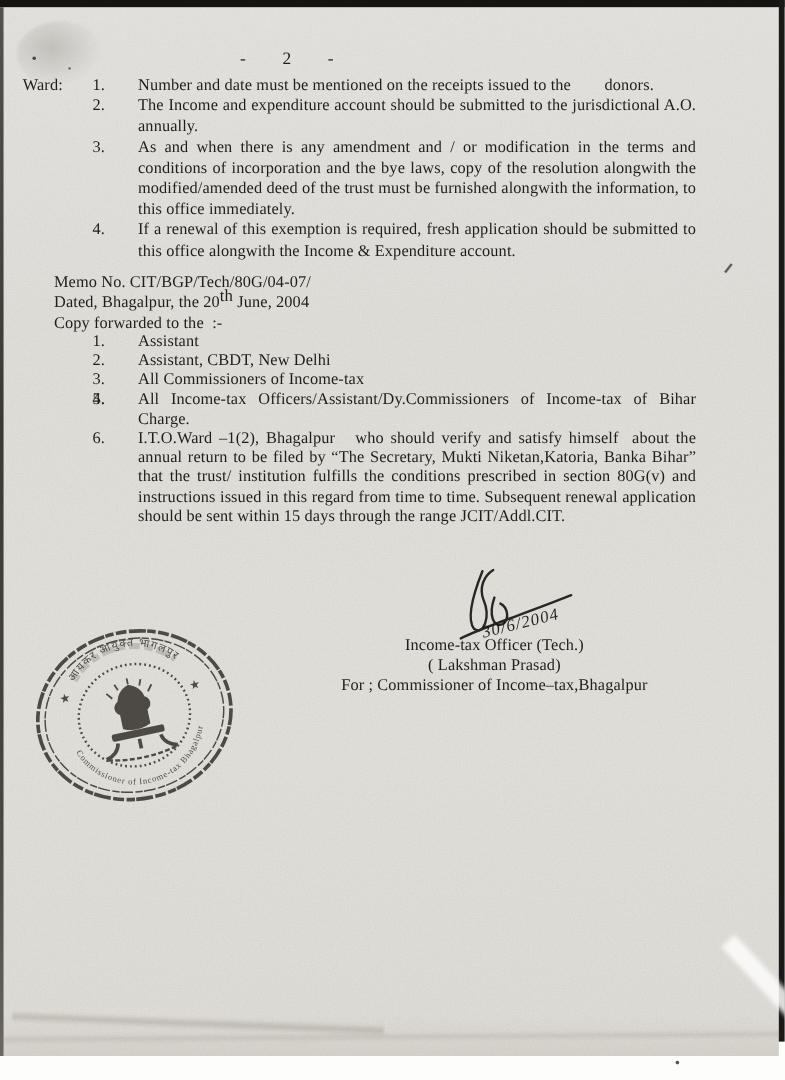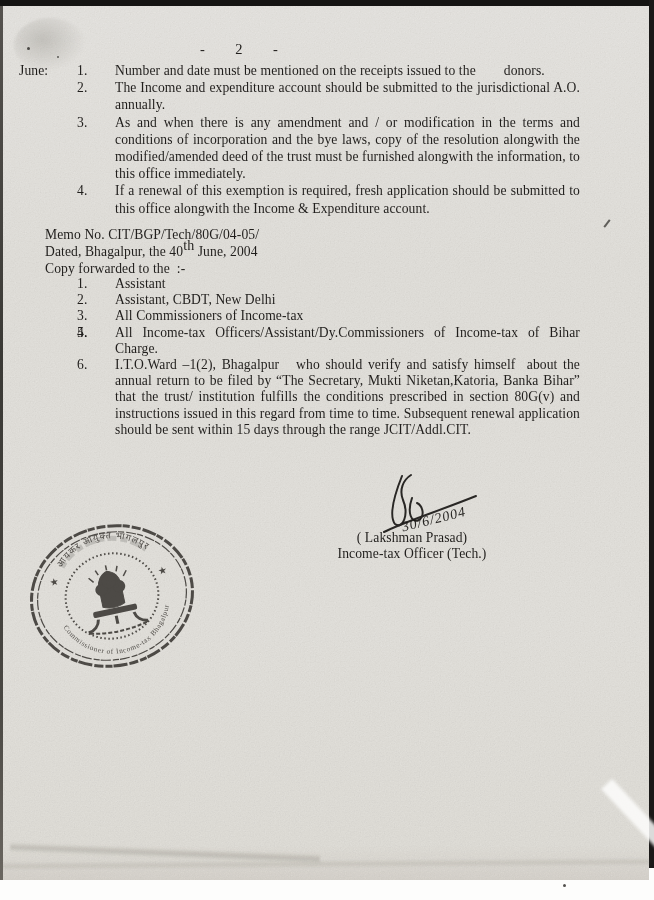--- a/index.html
+++ b/index.html
@@ -86,7 +86,7 @@
     <span>-</span>
   </div>
 
-  <div class="note-label">June:</div>
+  <div class="note-label">Ward:</div>
   <div class="note-list">
     <div class="item">
       <span class="num">1.</span>

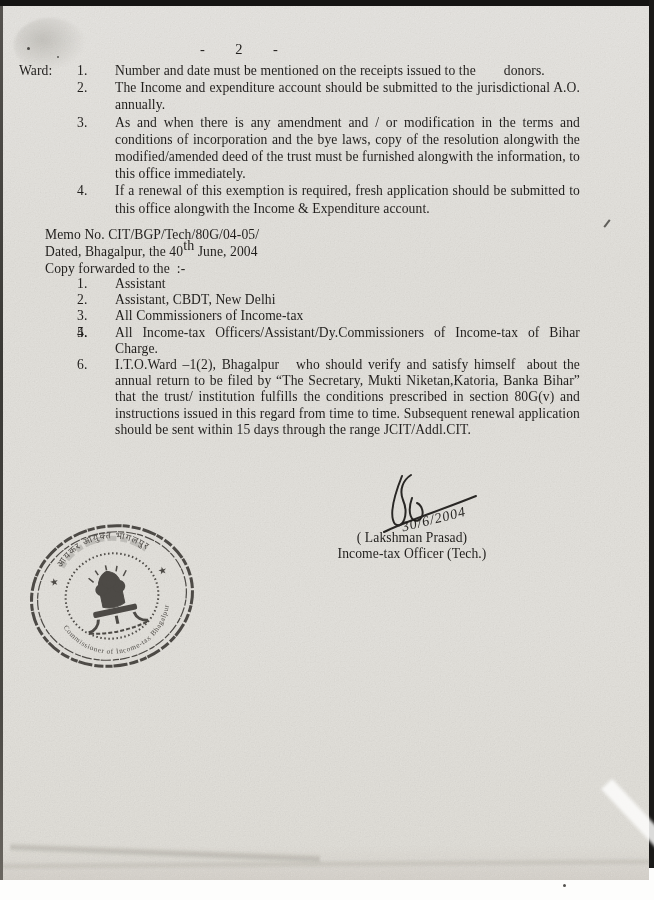--- a/index.html
+++ b/index.html
@@ -107,7 +107,7 @@
   </div>
 
   <div class="memo">
-    <div>Memo No. CIT/BGP/Tech/80G/04-05/</div>
+    <div>Memo No. CIT/BGP/Tech/80G/04-07/</div>
     <div><span>Dated, Bhagalpur, the 40</span><sup>th</sup><span>&nbsp;June, 2004</span></div>
     <div>Copy forwarded to the&nbsp; :-</div>
   </div>

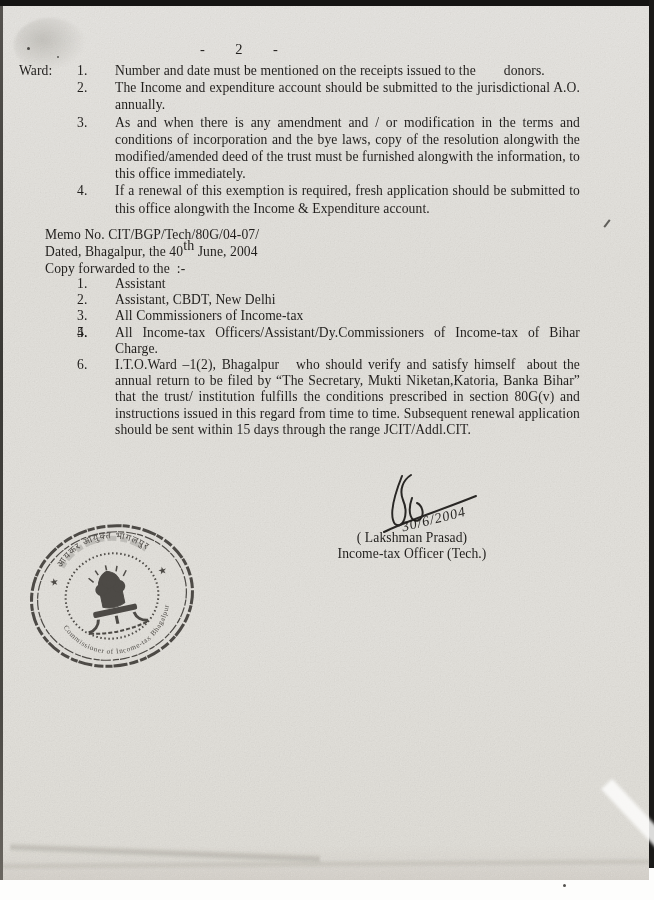--- a/index.html
+++ b/index.html
@@ -108,7 +108,7 @@
 
   <div class="memo">
     <div>Memo No. CIT/BGP/Tech/80G/04-07/</div>
-    <div><span>Dated, Bhagalpur, the 40</span><sup>th</sup><span>&nbsp;June, 2004</span></div>
+    <div><span>Dated, Bhagalpur, the 20</span><sup>th</sup><span>&nbsp;June, 2004</span></div>
     <div>Copy forwarded to the&nbsp; :-</div>
   </div>
 

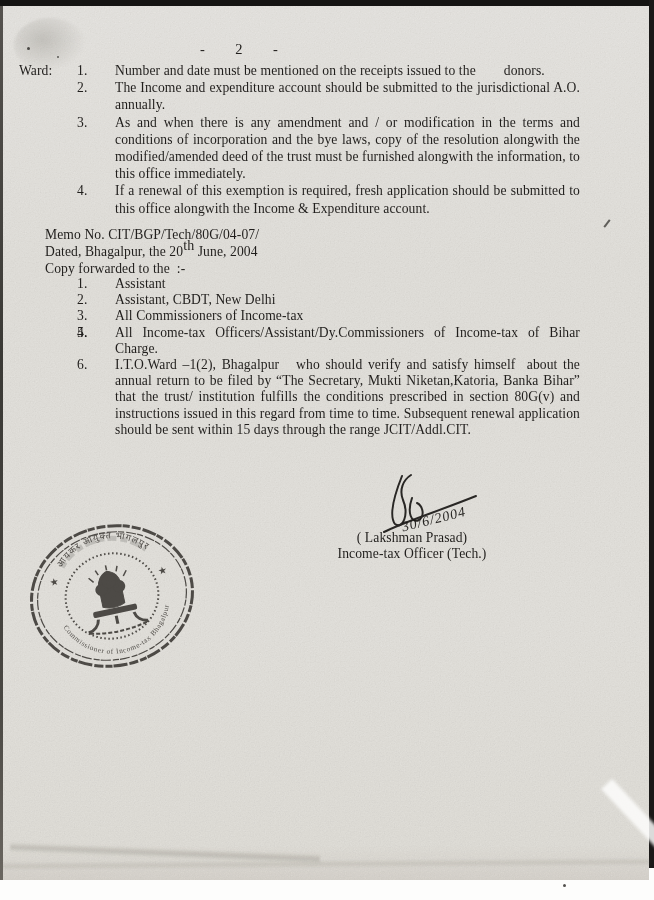--- a/index.html
+++ b/index.html
@@ -148,8 +148,8 @@
   </svg>
 
   <div class="sig-block">
+    <div>Income-tax Officer (Tech.)</div>
     <div>( Lakshman Prasad)</div>
-    <div>Income-tax Officer (Tech.)</div>
   </div>
 
   <svg class="stamp" width="172" height="152" viewBox="0 0 170 150">

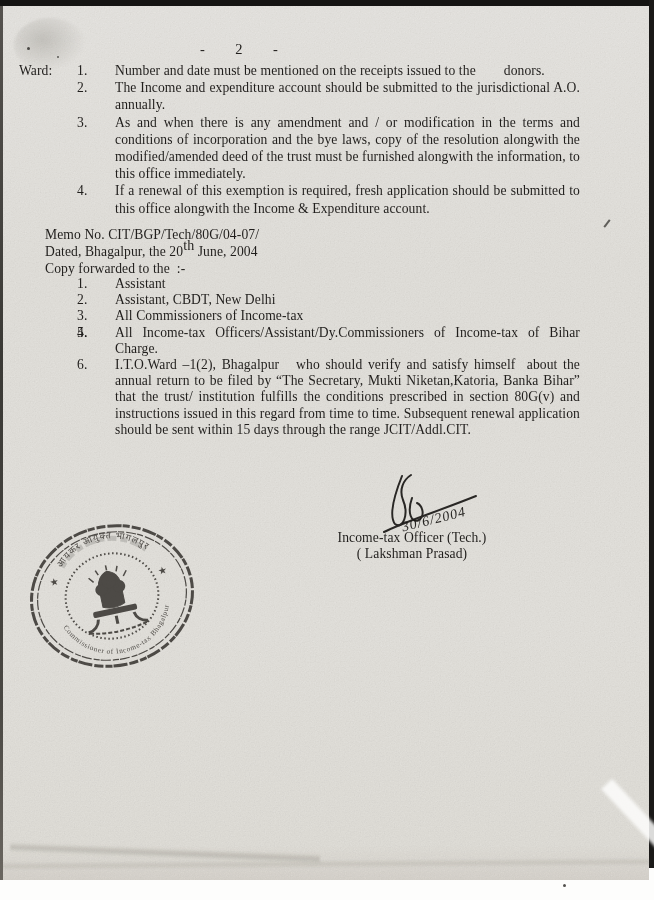--- a/index.html
+++ b/index.html
@@ -150,6 +150,7 @@
   <div class="sig-block">
     <div>Income-tax Officer (Tech.)</div>
     <div>( Lakshman Prasad)</div>
+    <div>For ; Commissioner of Income–tax,Bhagalpur</div>
   </div>
 
   <svg class="stamp" width="172" height="152" viewBox="0 0 170 150">

